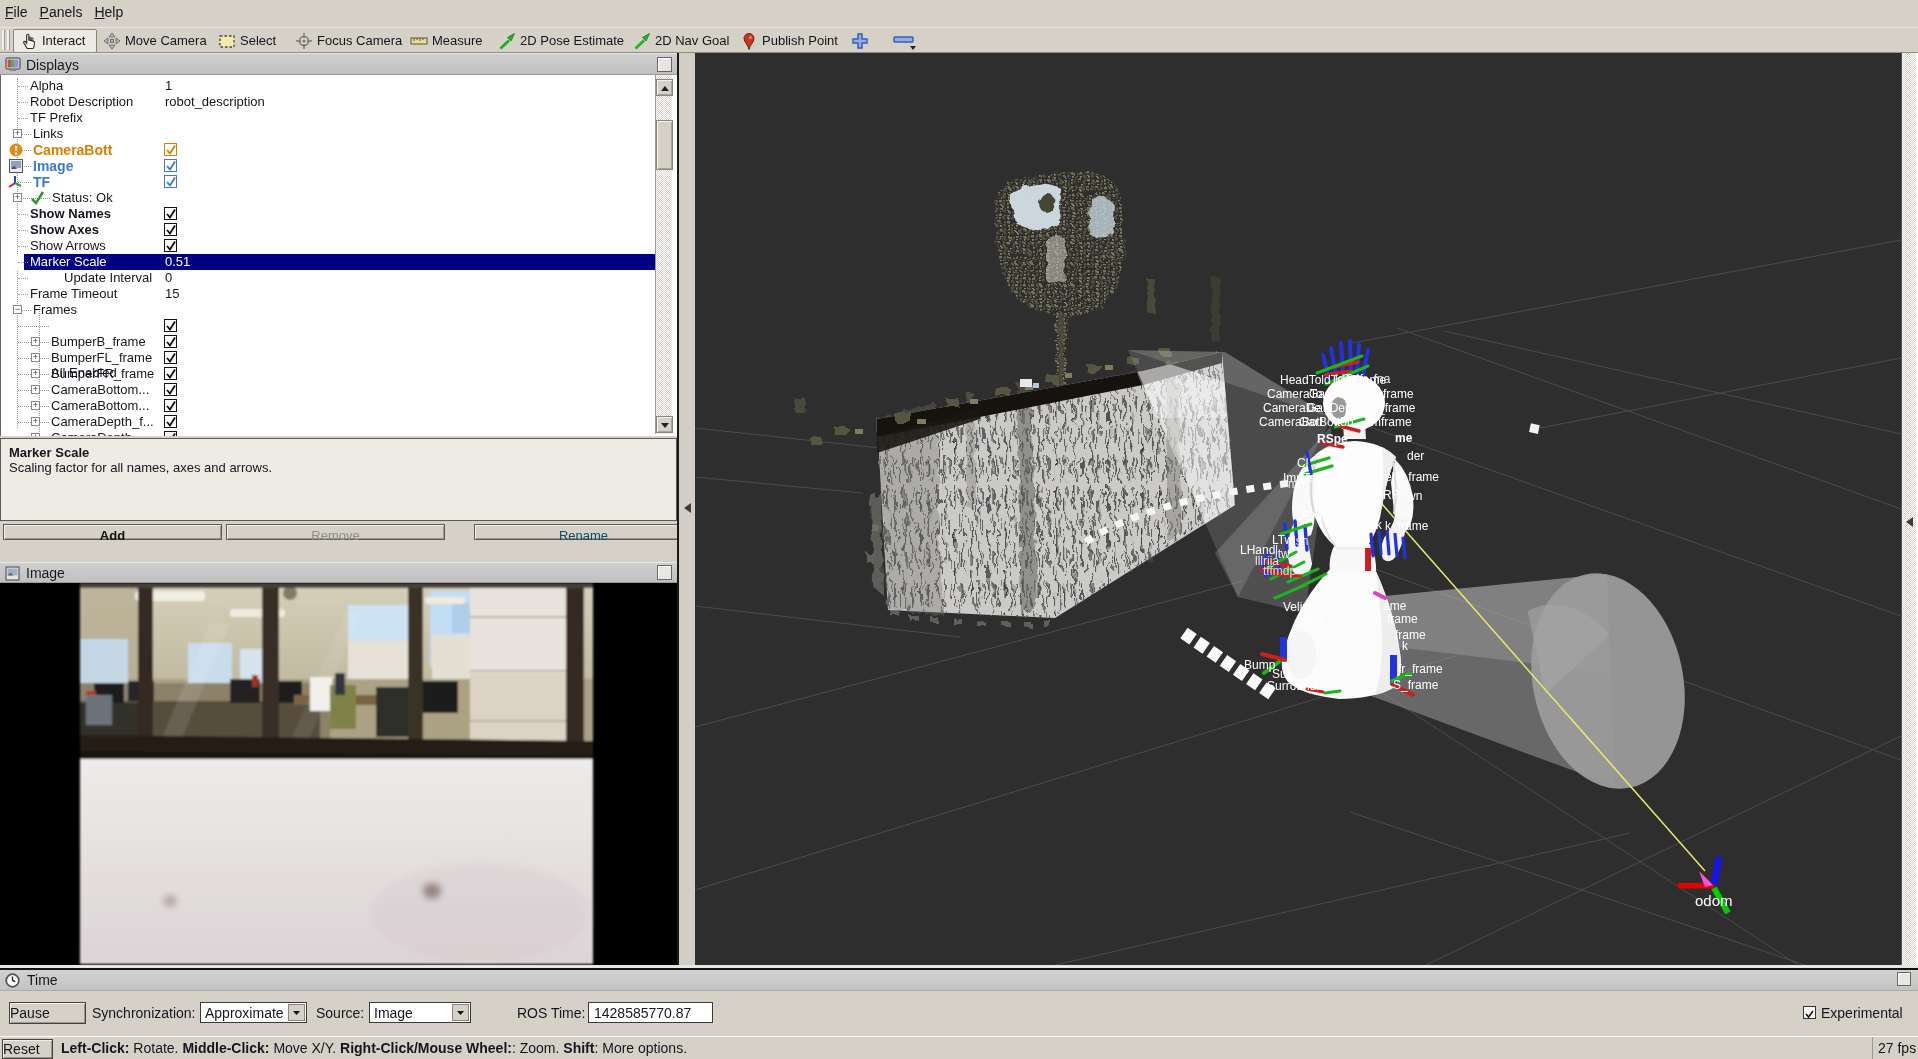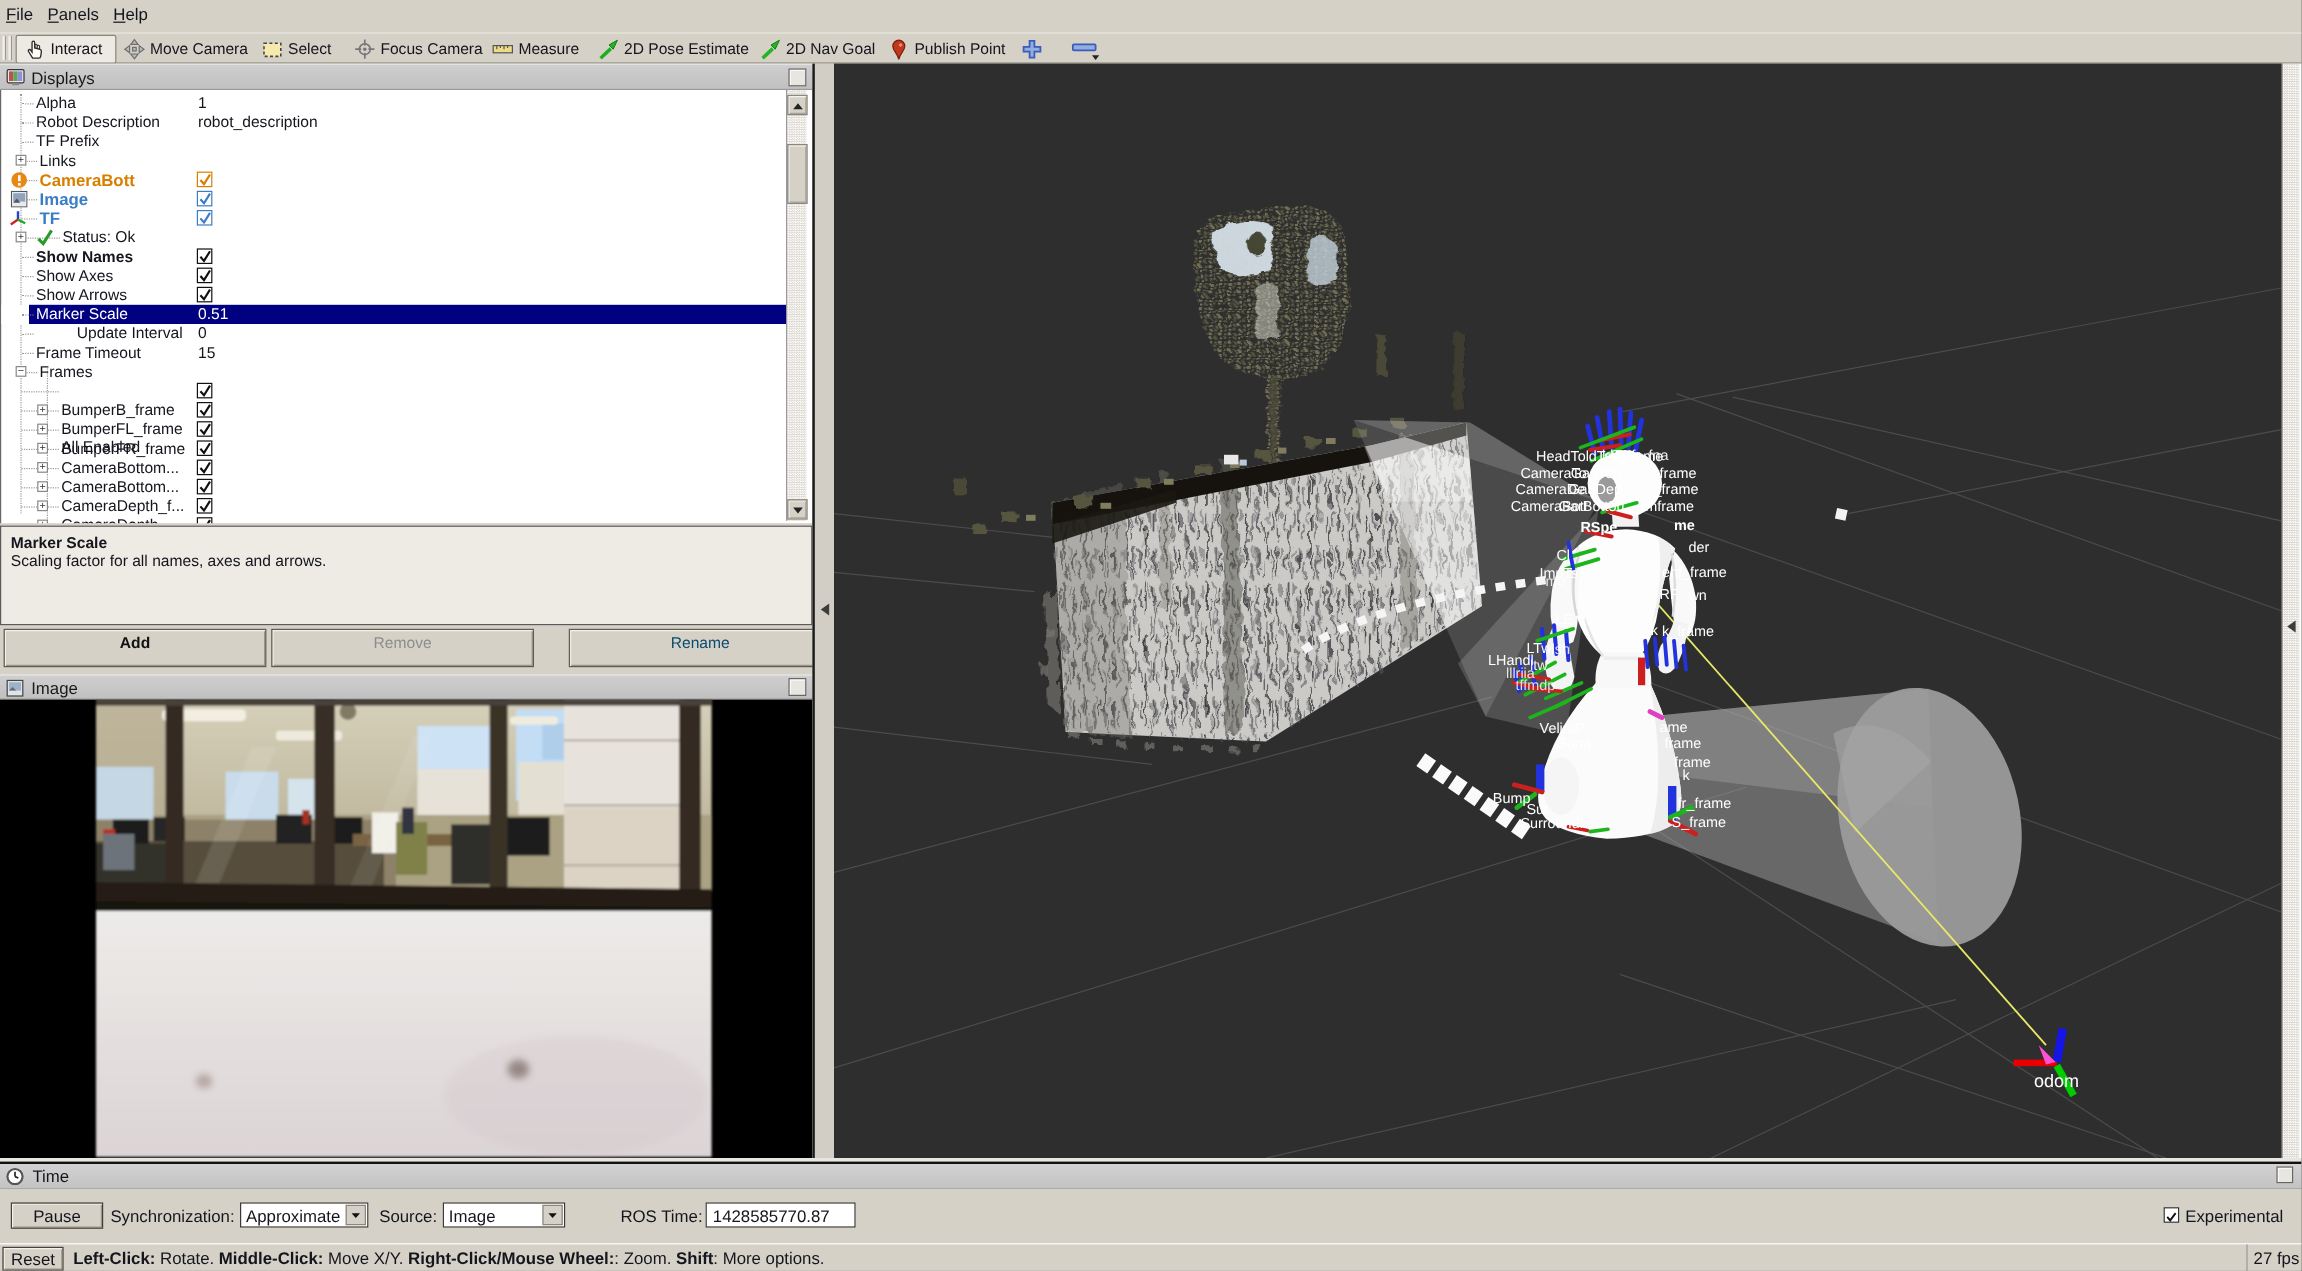--- a/index.html
+++ b/index.html
@@ -226,7 +226,7 @@
     </div>
     <div class="trow" style="top:147px">
       <div class="hstub" style="left:17px;top:8px;width:10px"></div>
-      <span class="nm" style="left:29px;">Show Axes</span>
+      <span class="nm" style="left:29px;font-weight:bold;">Show Axes</span>
       <span class="cb" style="border-color:#111">
         <svg width="12" height="12">
           <path d="M2 6 l3 3.4 l5 -8" fill="none" stroke="#111" stroke-width="1.8"></path>

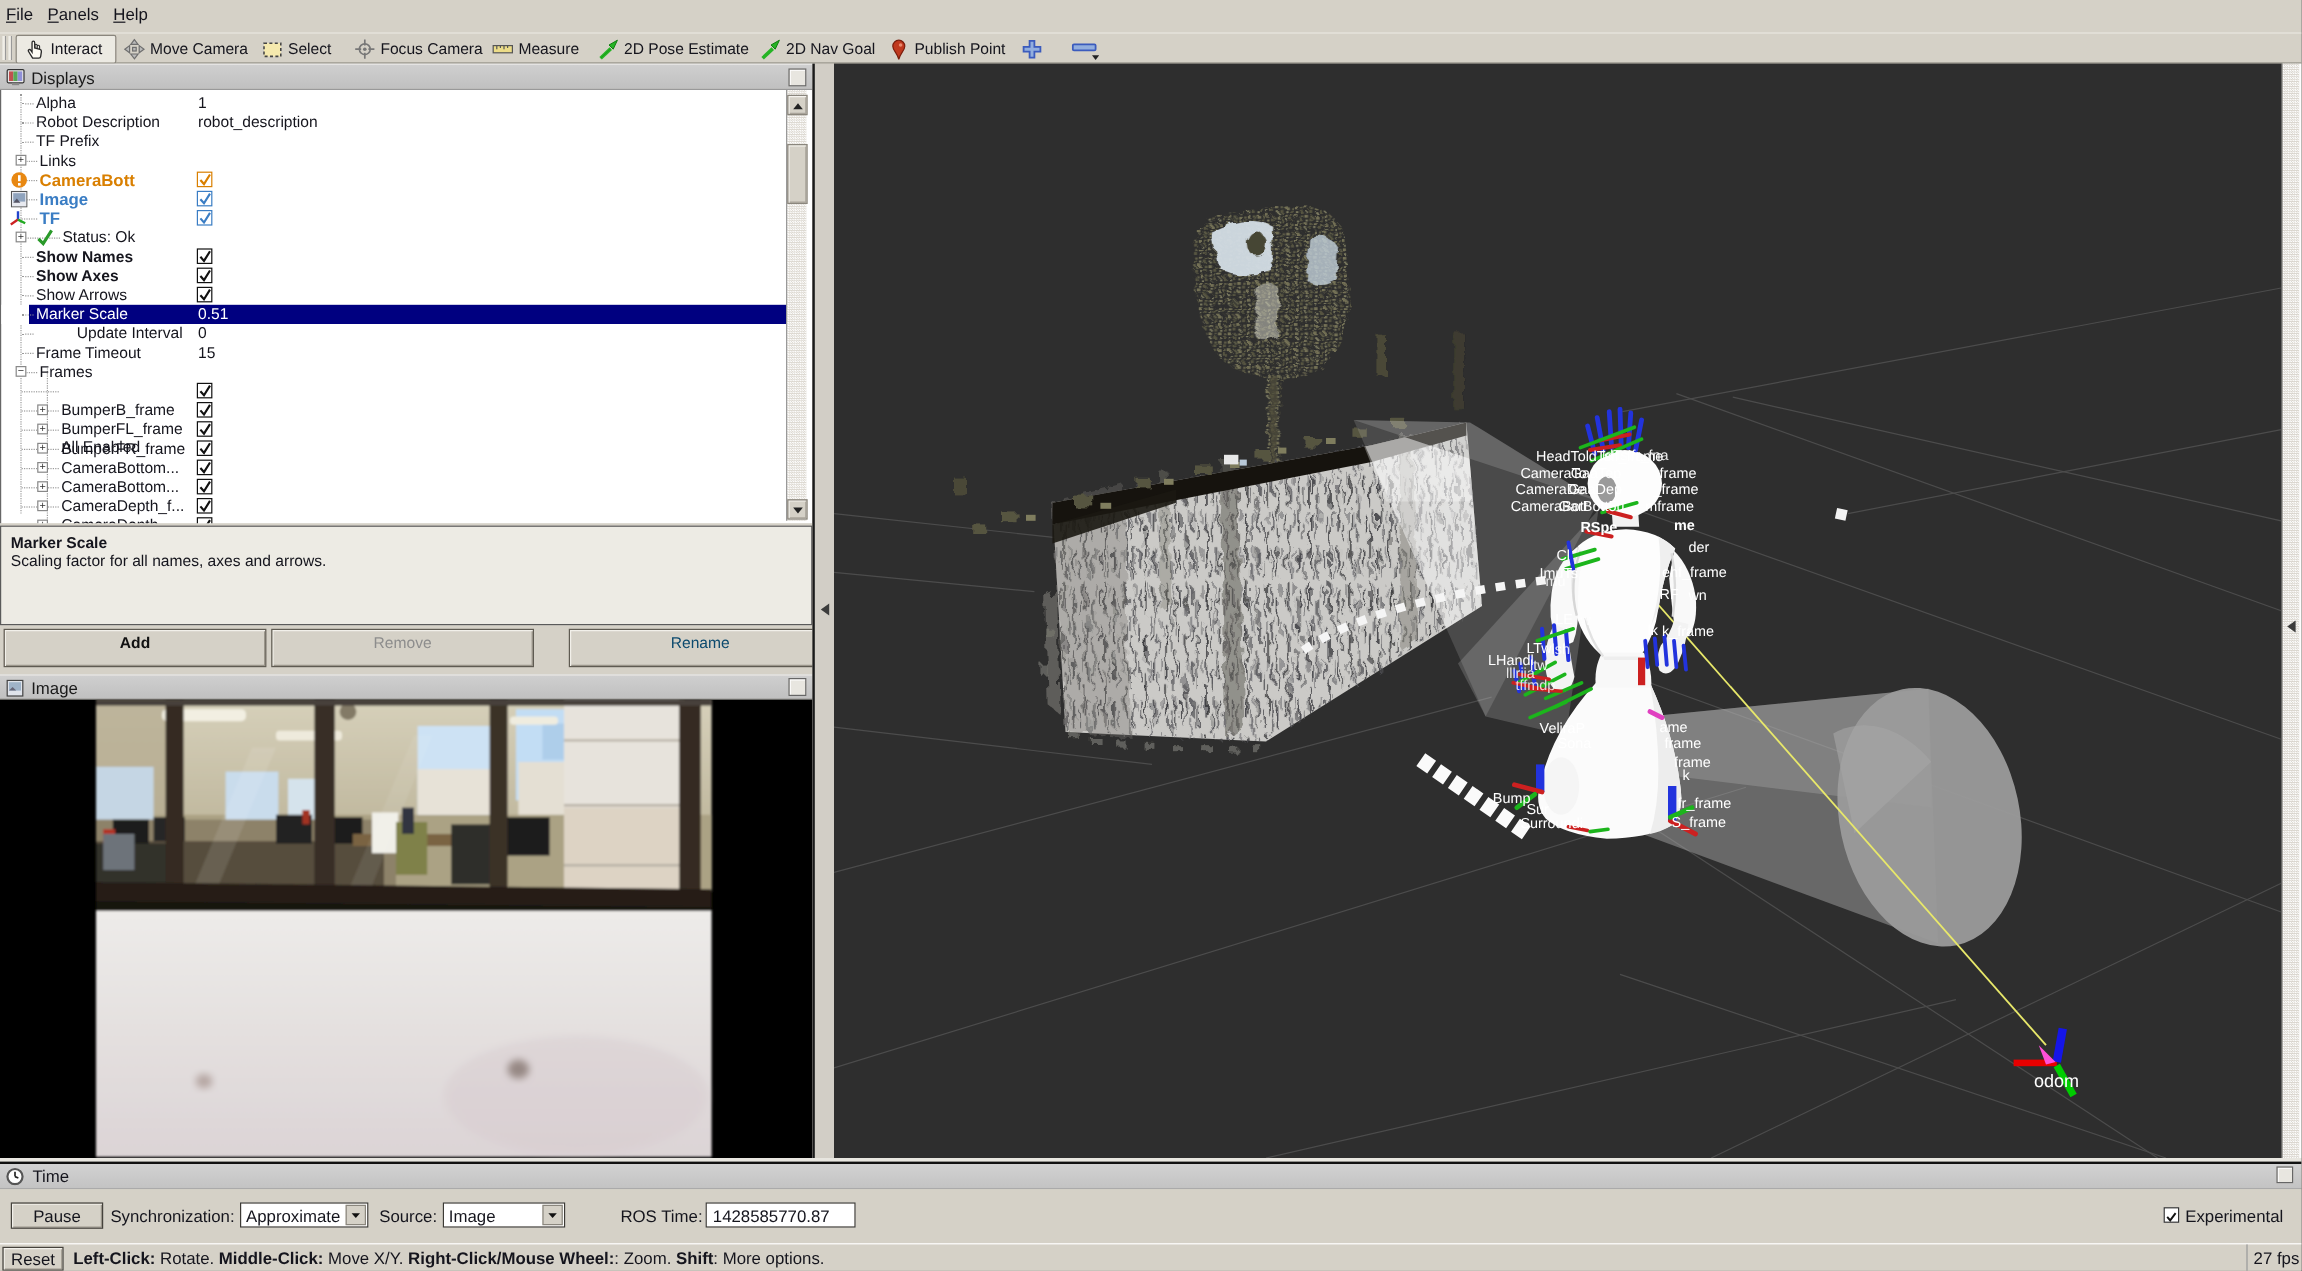--- a/index.html
+++ b/index.html
@@ -33,7 +33,7 @@
 #thumb{position:absolute;left:0;top:45px;width:17px;height:50px;background:#d5d1c7;border:1px solid #8a867d;box-shadow:inset 1px 1px 0 #f5f3ee,inset -1px -1px 0 #a9a49a}
 
 #helpbox{left:0;top:438px;width:677px;height:83px;background:#edebe4;border:1px solid #5a5a5a;font-size:13px;padding:6px 8px}
-.pbtn{position:absolute;top:524px;height:32px;background:#d5d1c7;border:1px solid #5f5b52;box-shadow:inset 1px 1px 0 #f2f0ea,inset -1px -1px 0 #9b968b;font-size:13px;text-align:center;line-height:22px}
+.pbtn{position:absolute;top:524px;height:16px;background:#d5d1c7;border:1px solid #5f5b52;box-shadow:inset 1px 1px 0 #f2f0ea,inset -1px -1px 0 #9b968b;font-size:13px;text-align:center;line-height:22px}
 
 #ititle{left:0;top:562px;width:679px;height:21px}
 #imgpanel{left:0;top:583px;width:677px;height:382px;background:#000}

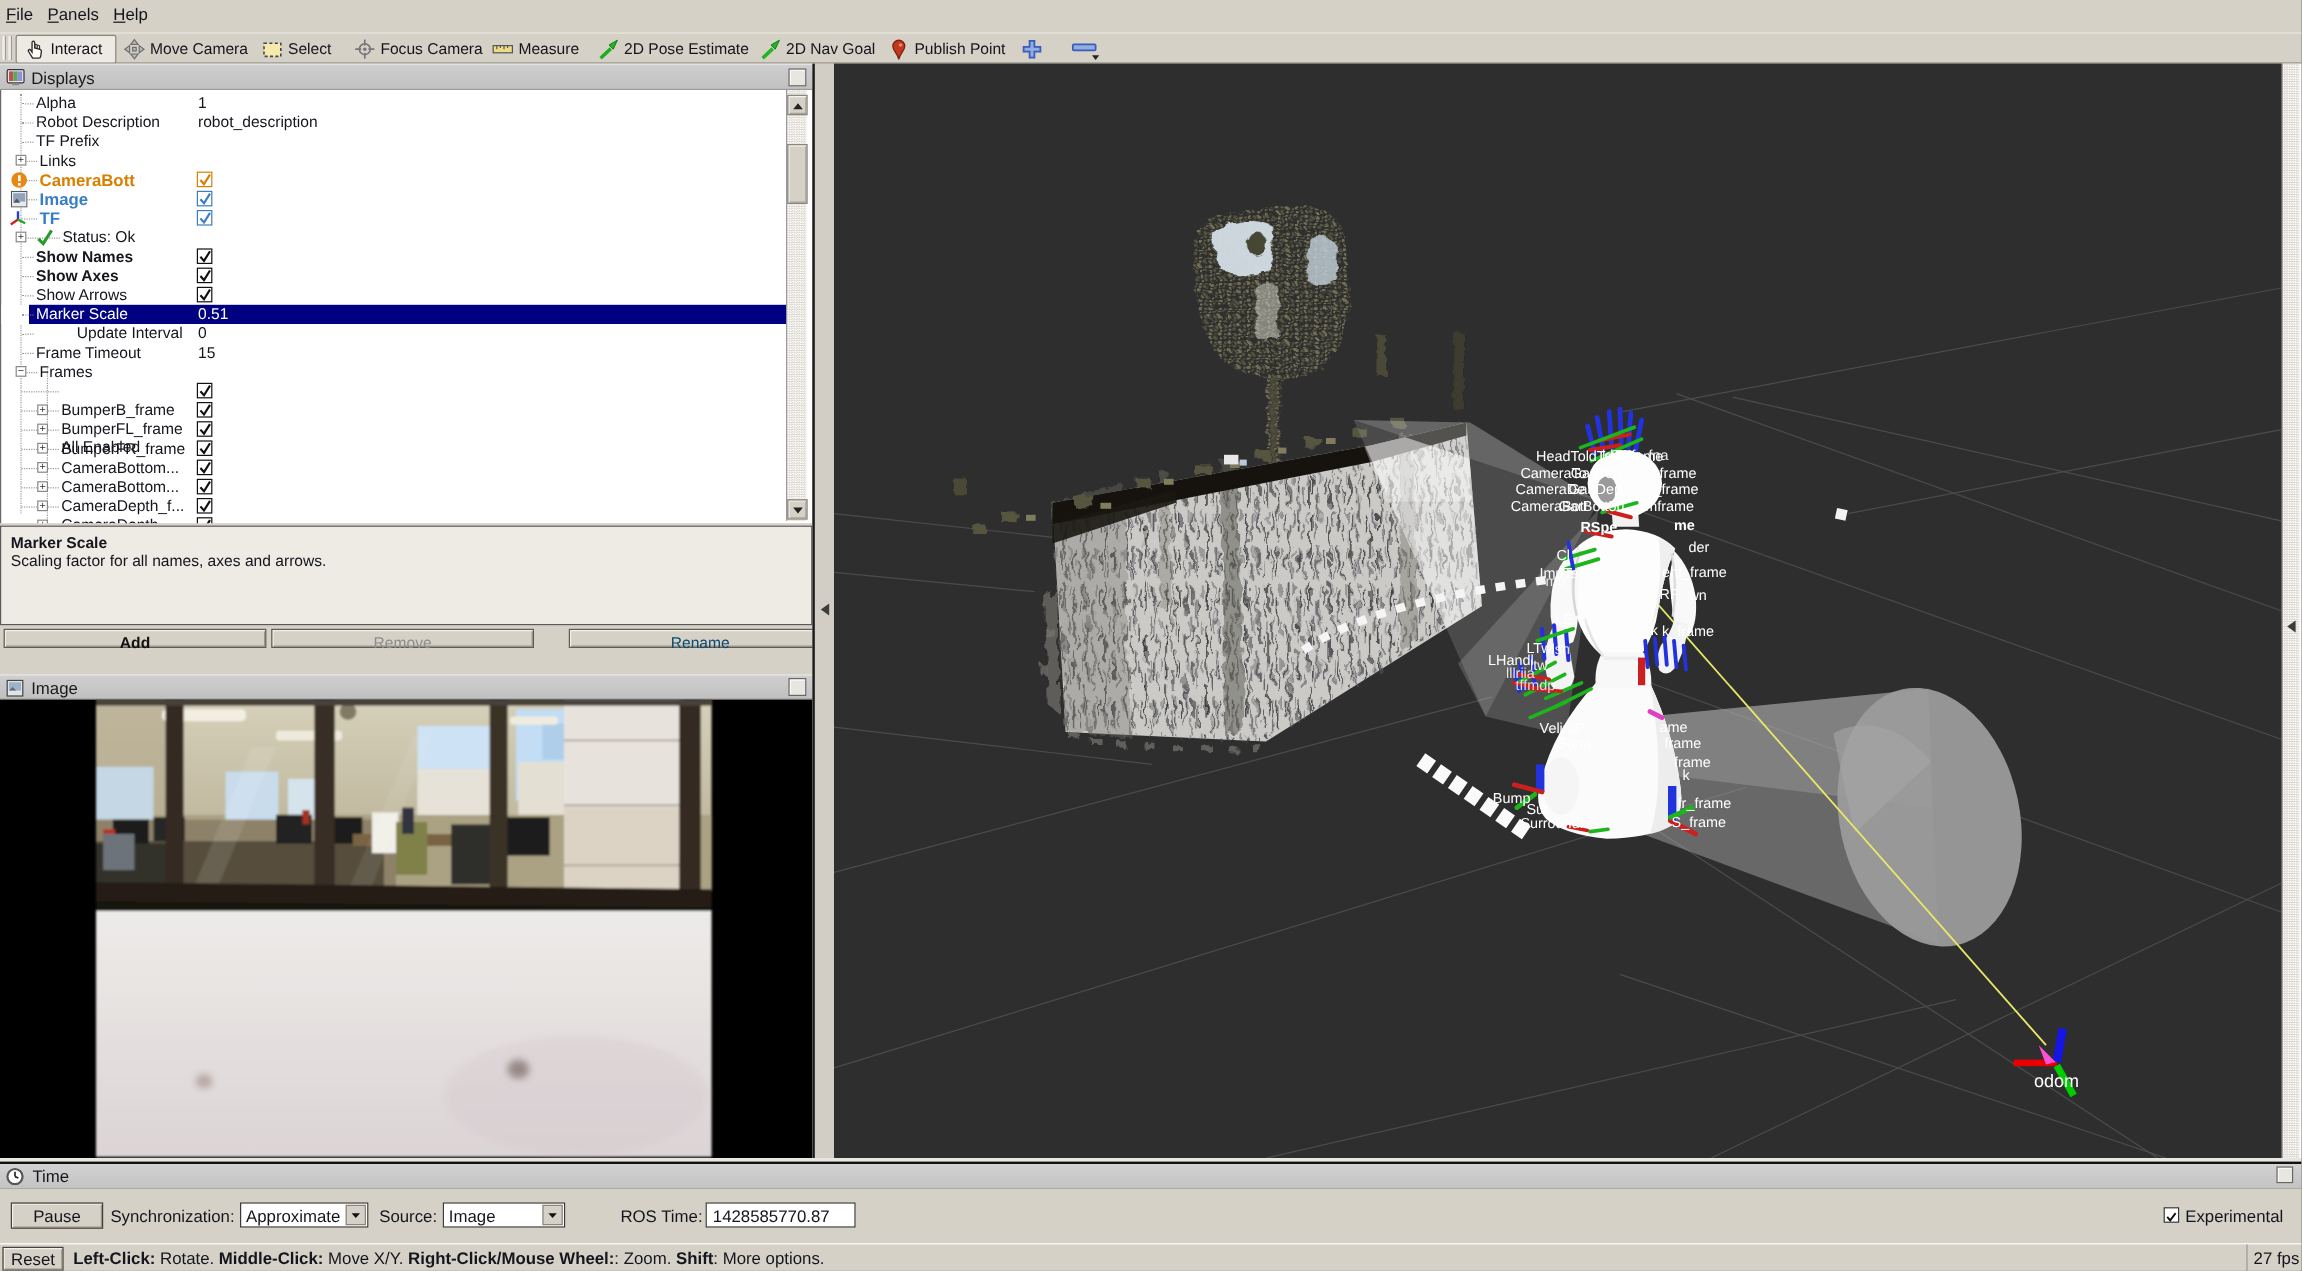--- a/index.html
+++ b/index.html
@@ -45,7 +45,7 @@
 #btmline{left:0;top:965px;width:1918px;height:5px;background:#e8e6e0;border-bottom:2px solid #111}
 #timetitle{left:0;top:970px;width:1918px;height:21px;background:linear-gradient(#d2d2d2,#c3c3c3);border-bottom:1px solid #aaa;font-size:14px}
 #timerow{left:0;top:991px;width:1918px;height:45px;background:#d5d1c7;font-size:14px}
-.qbtn{position:absolute;background:#d5d1c7;border:1px solid #45423c;box-shadow:inset 1px 1px 0 #f2f0ea,inset -1px -1px 0 #9b968b;text-align:center;font-size:14px}
+.qbtn{position:absolute;background:#d5d1c7;border:1px solid #45423c;box-shadow:inset 1px 1px 0 #f2f0ea,inset -1px -1px 0 #9b968b;text-align:left;font-size:14px}
 .combo{position:absolute;background:#fff;border:1px solid #3c3a35;height:21px;font-size:14px}
 .combo .cbtn{position:absolute;right:1px;top:1px;width:17px;height:17px;background:#d5d1c7;border:1px solid #8a867d}
 .lbl{position:absolute;font-size:14px}

